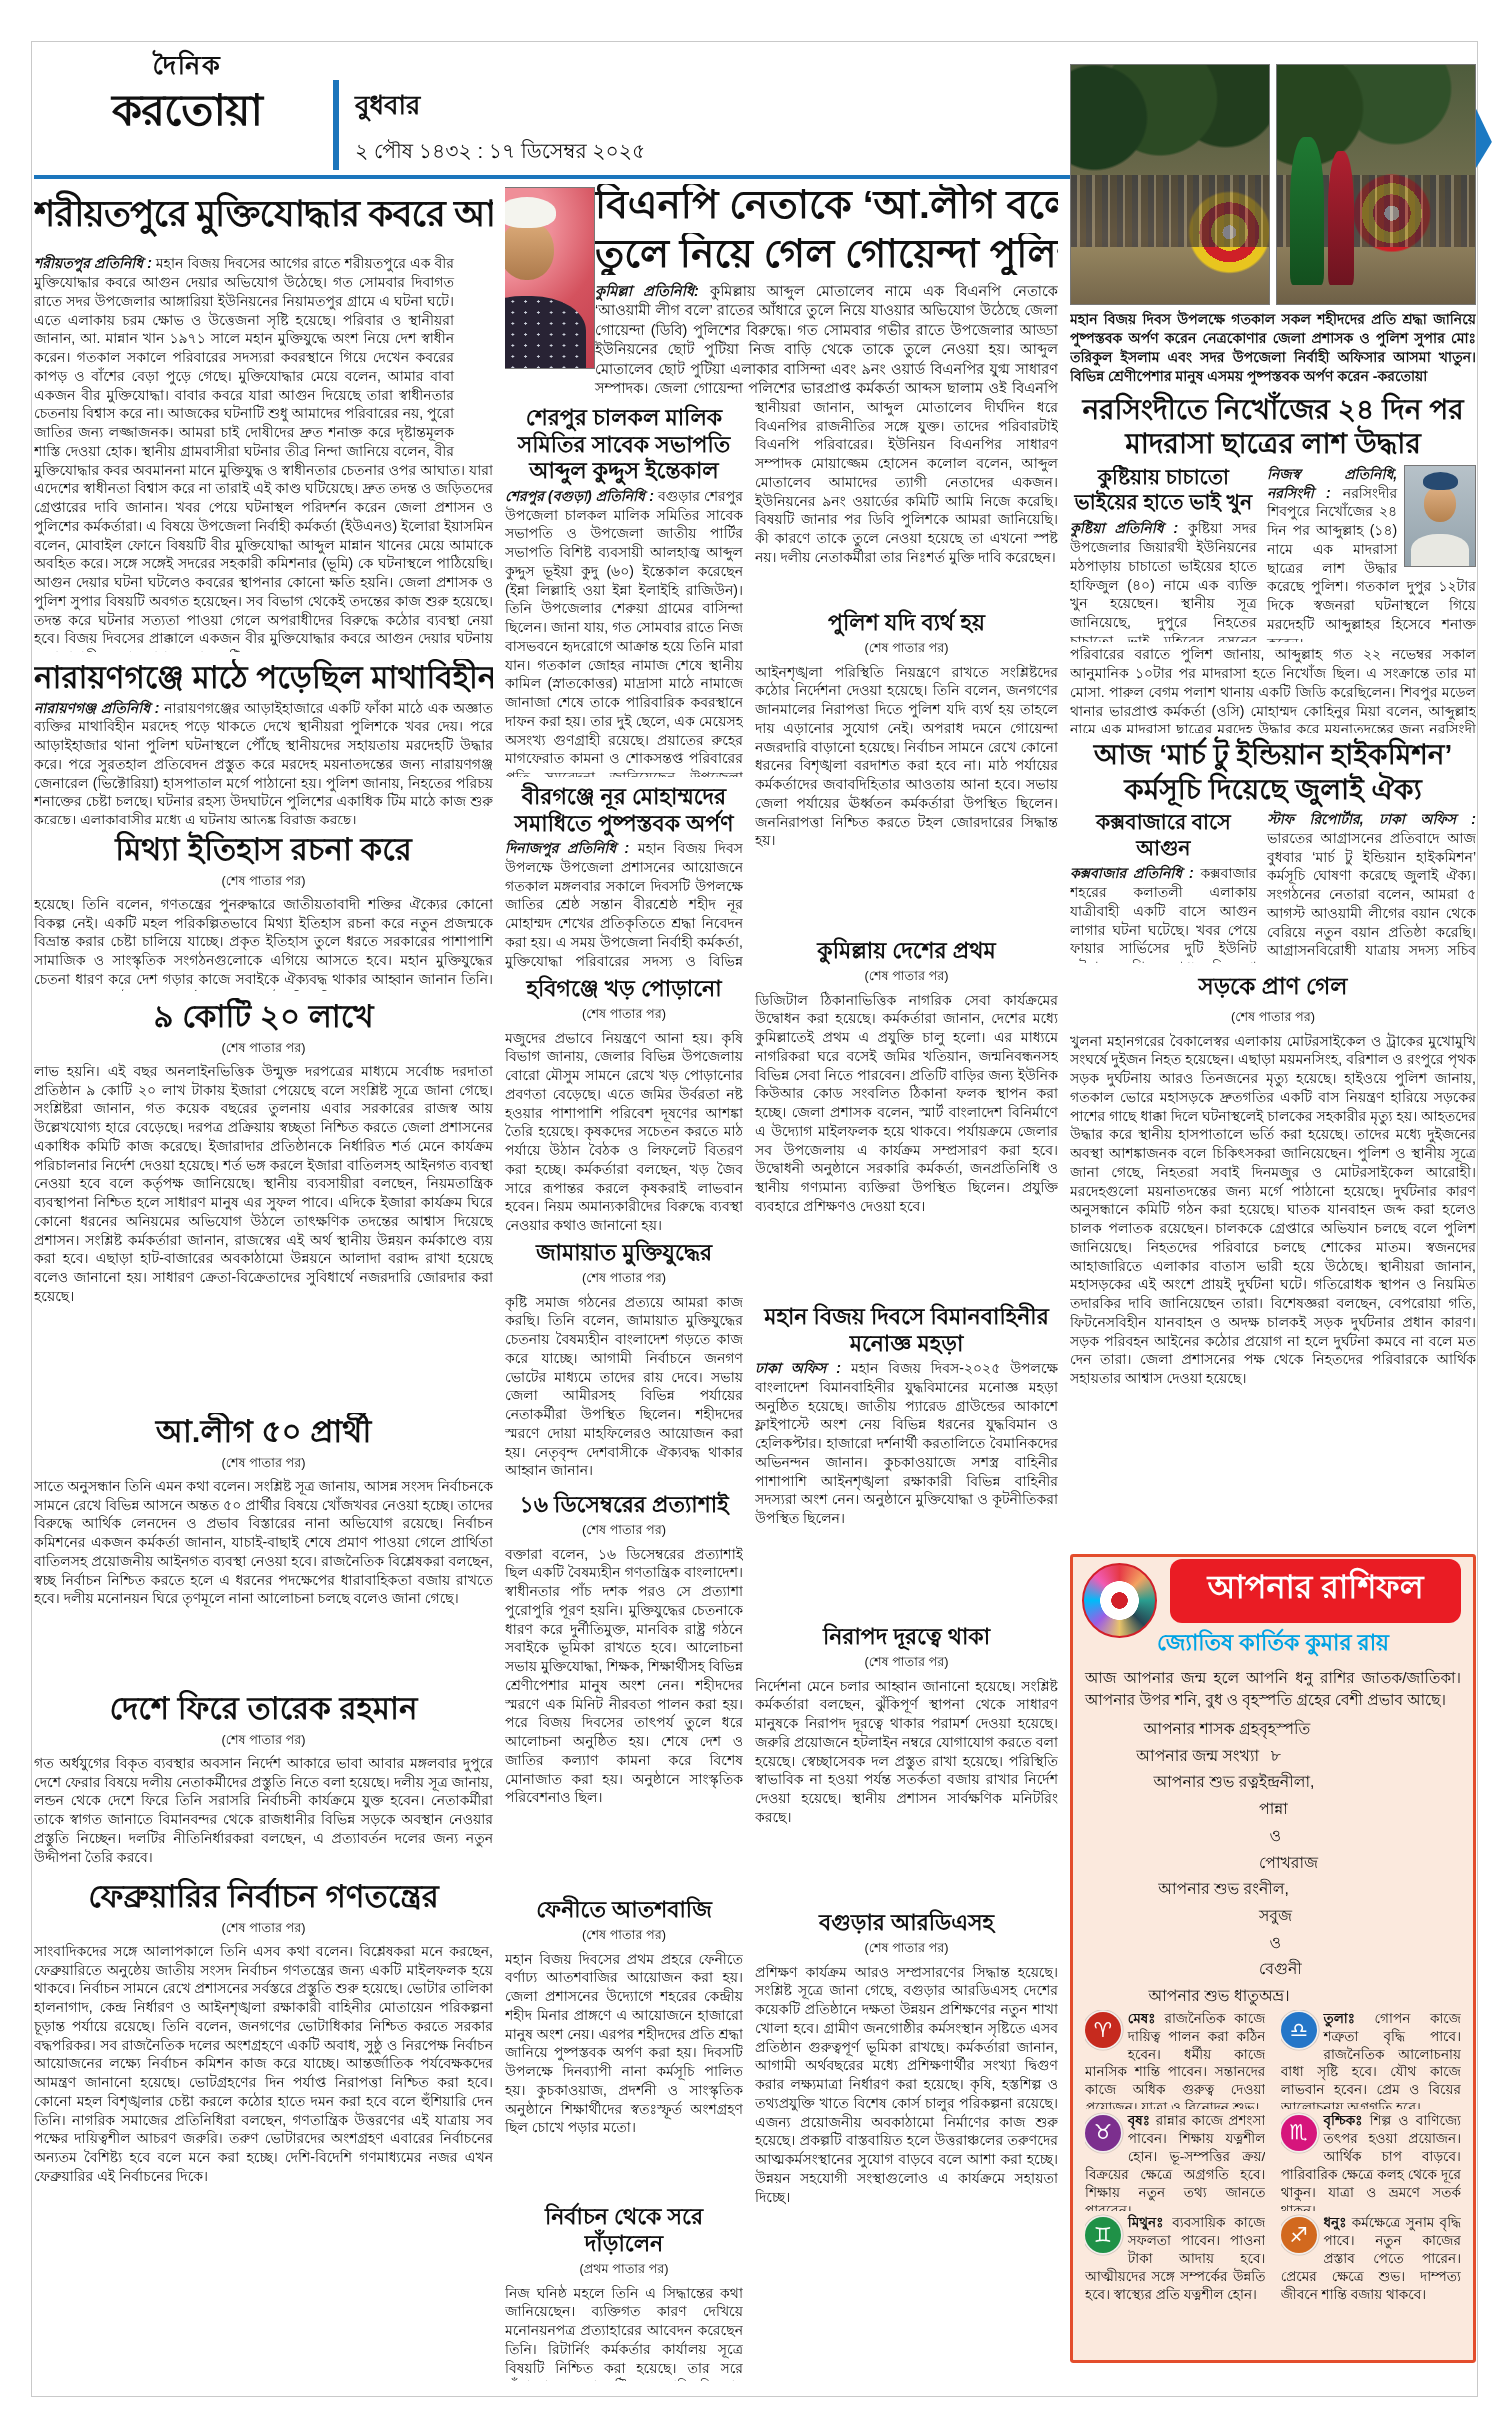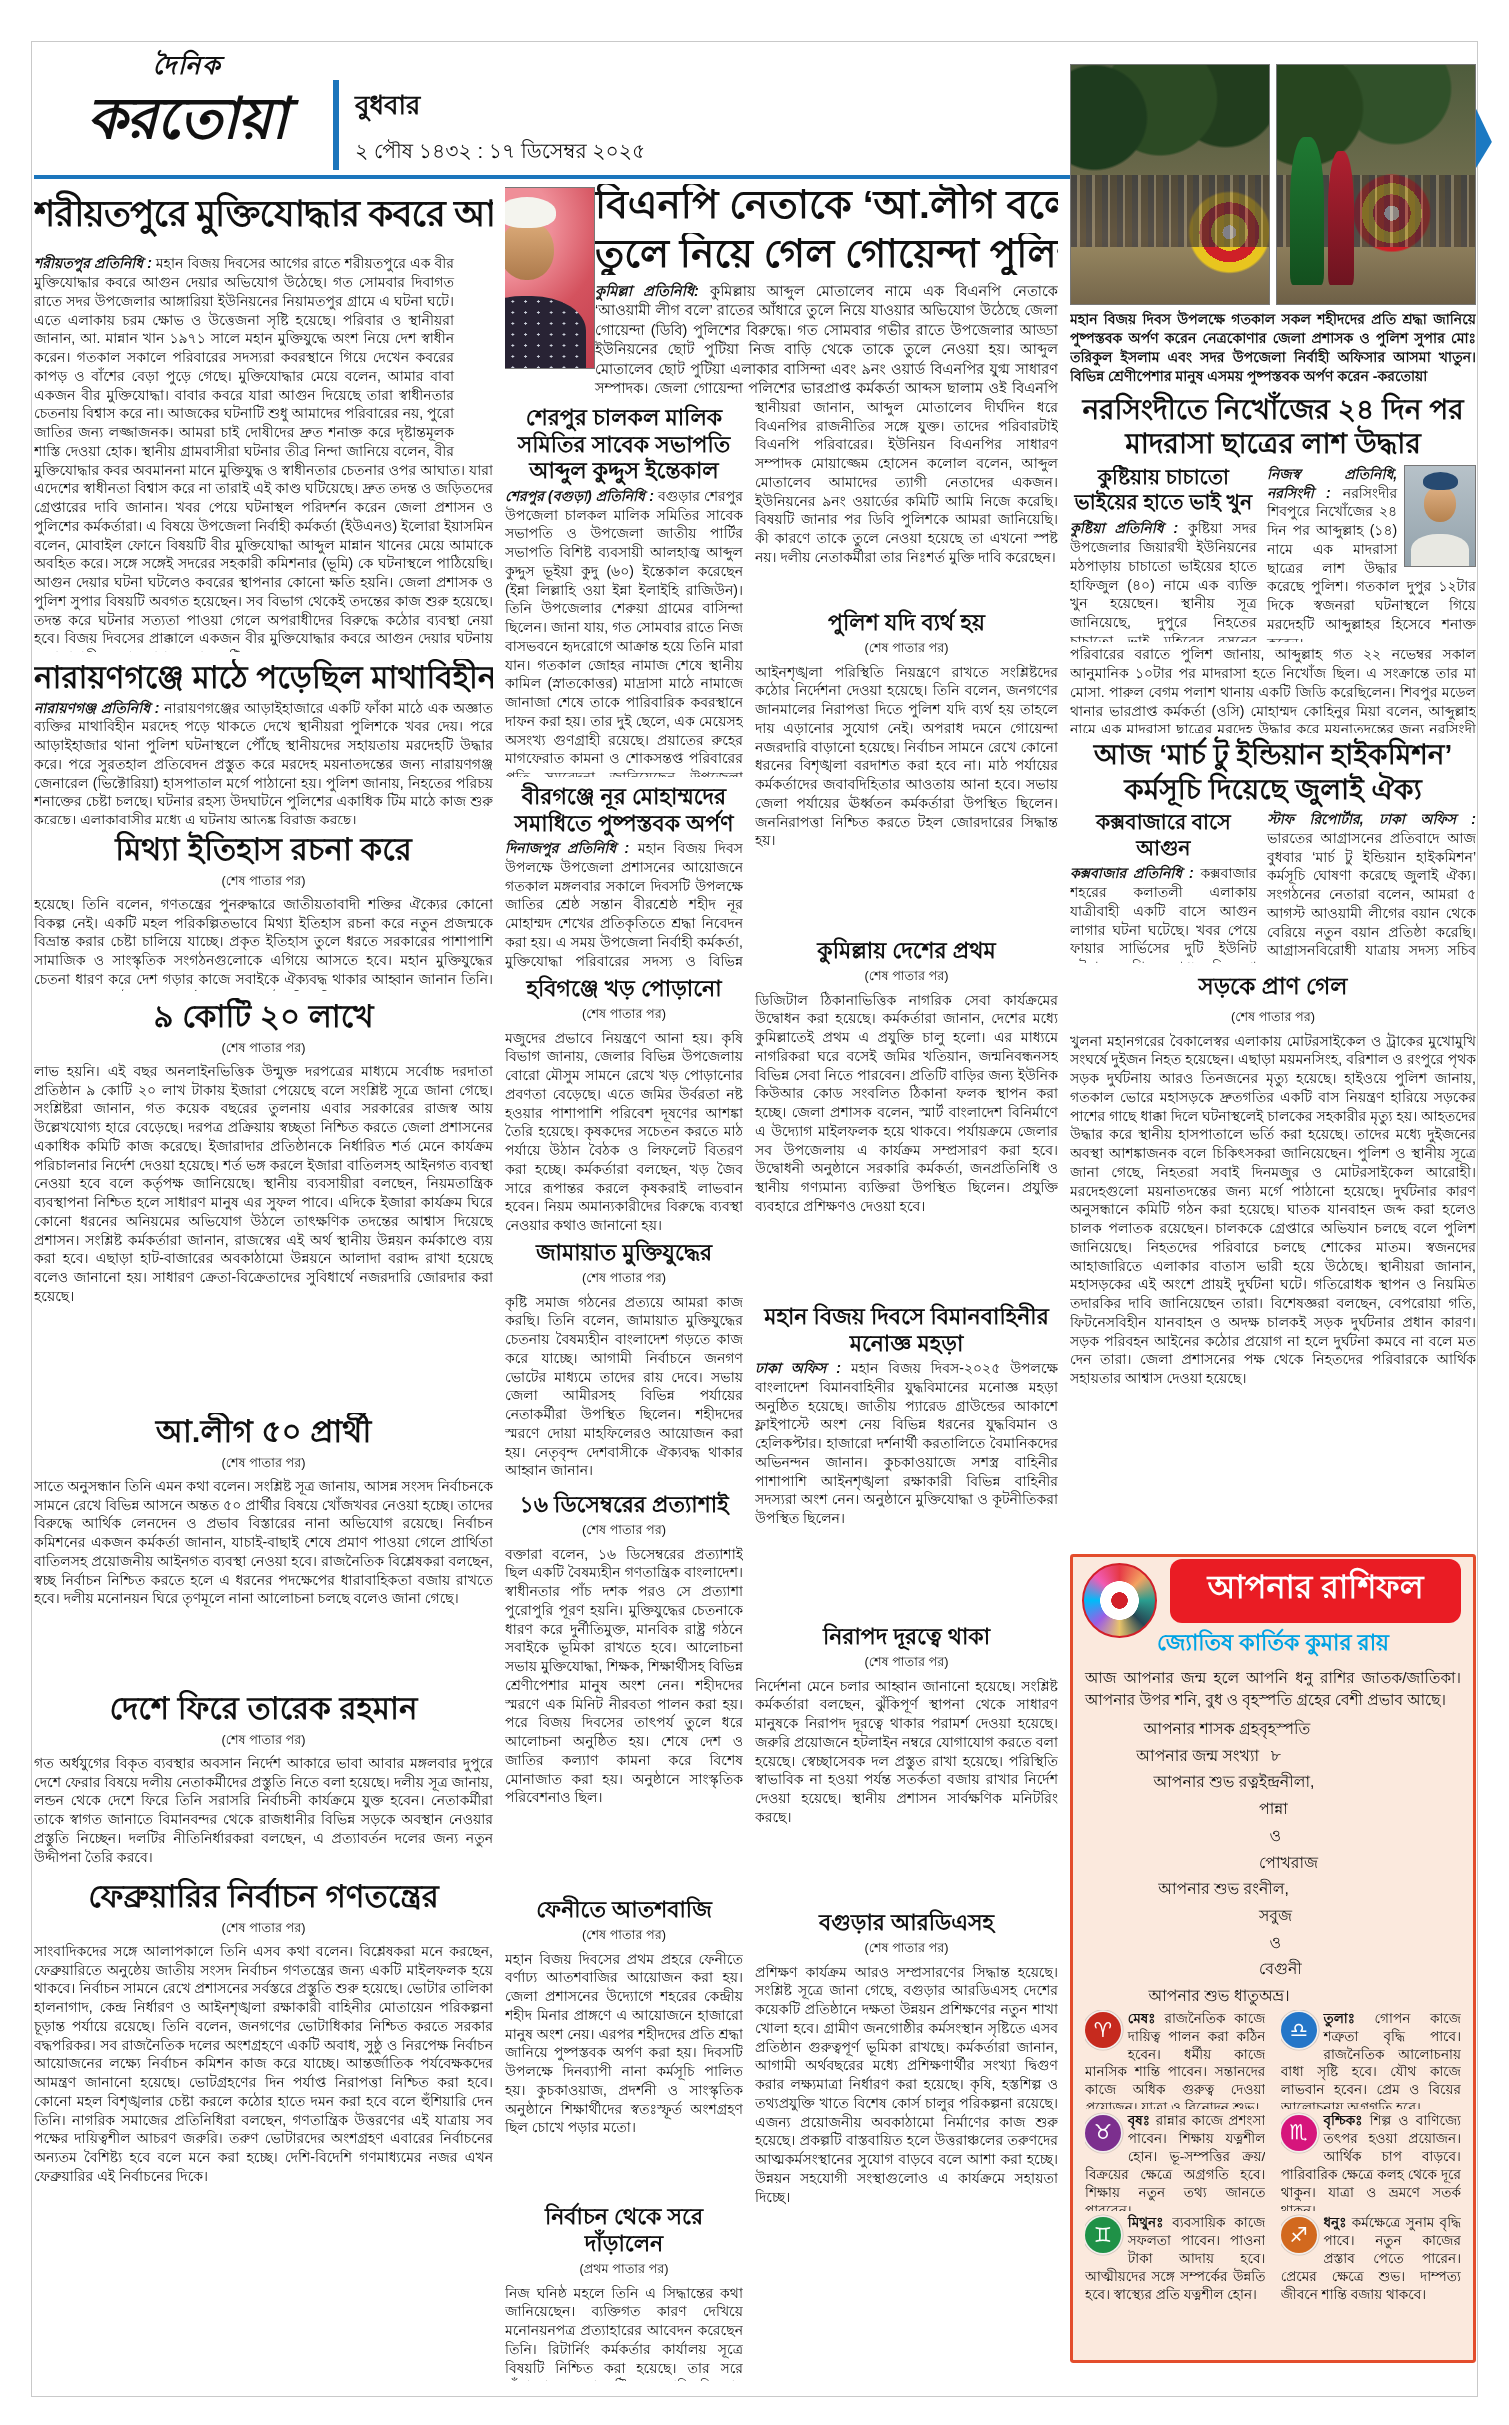--- a/index.html
+++ b/index.html
@@ -9,7 +9,7 @@
 
   
   header{position:absolute;left:34px;top:44px;width:1046px;height:129px;}
-  .logo{position:absolute;left:25.5px;top:1.7px;width:255px;text-align:center;font-style:italic;}
+  .logo{position:absolute;left:25.5px;top:1.7px;width:255px;text-align:center;}
   .logo-top{font-size:25.5px;font-weight:900;letter-spacing:1.7px;}
   .logo-main{font-size:57px;font-weight:900;line-height:1.02;letter-spacing:-0.9px;}
   .mast-bar{position:absolute;left:299px;top:36px;width:6px;height:90px;background:#1b75bc;}

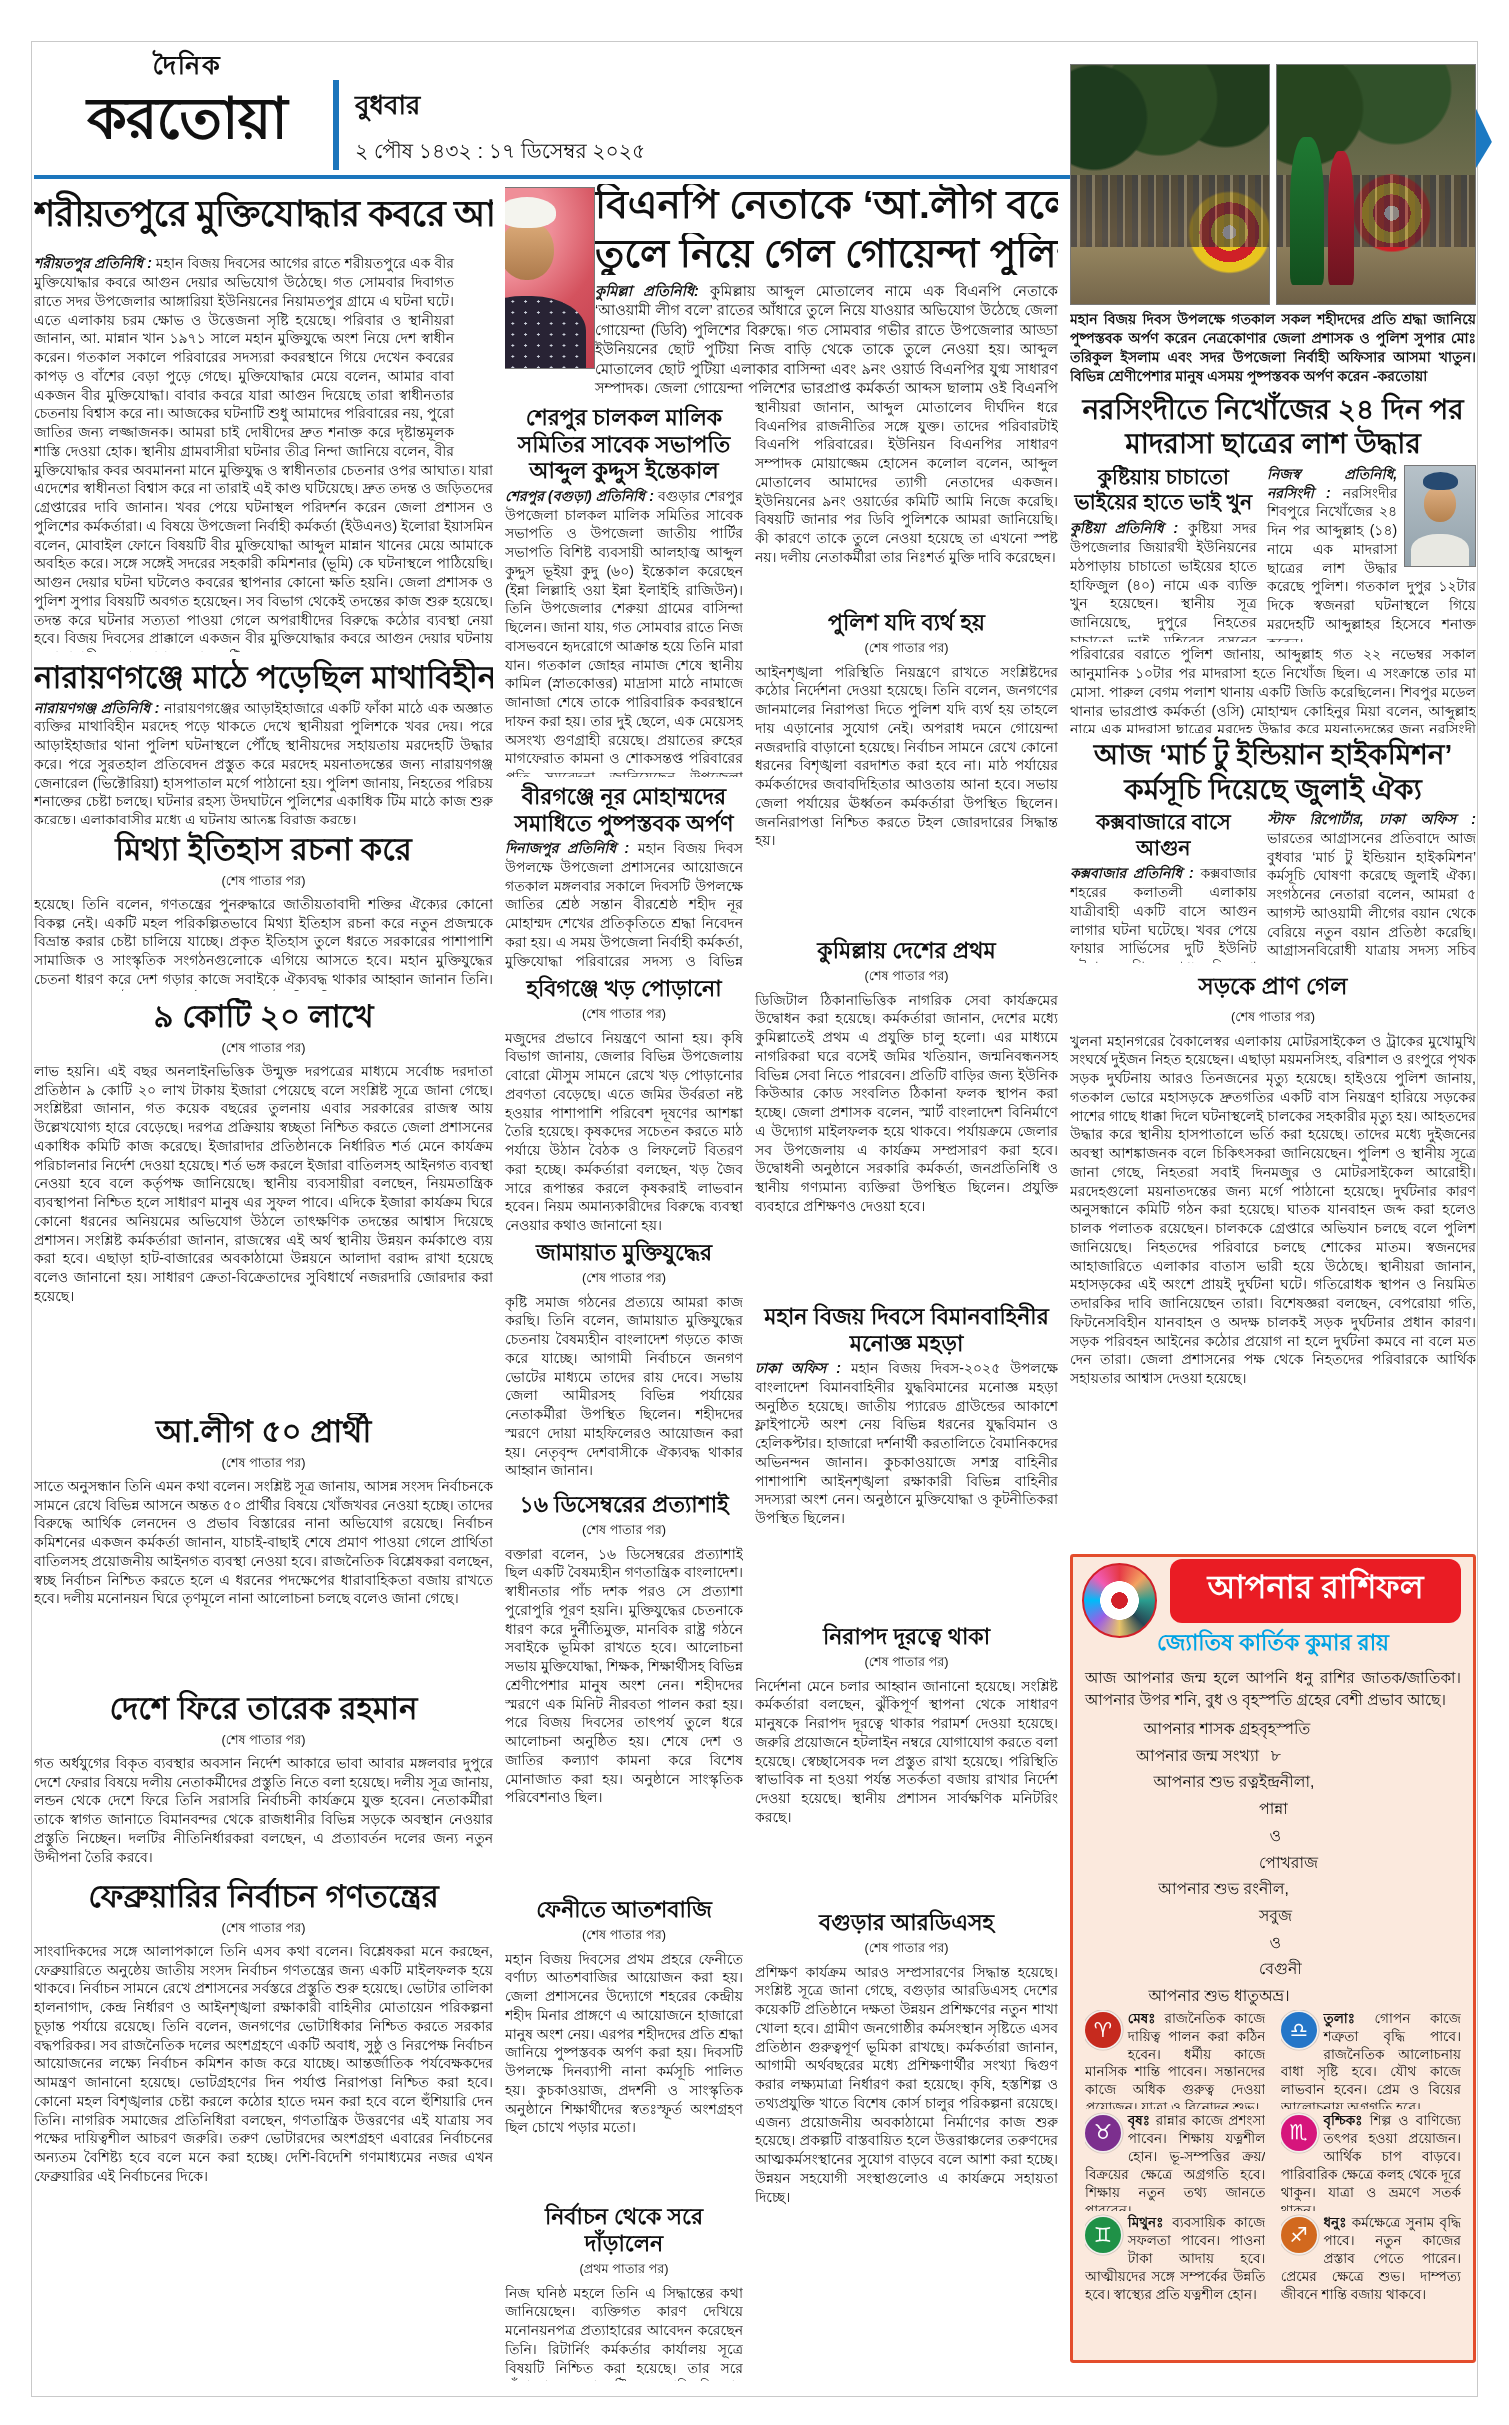--- a/index.html
+++ b/index.html
@@ -11,7 +11,7 @@
   header{position:absolute;left:34px;top:44px;width:1046px;height:129px;}
   .logo{position:absolute;left:25.5px;top:1.7px;width:255px;text-align:center;}
   .logo-top{font-size:25.5px;font-weight:900;letter-spacing:1.7px;}
-  .logo-main{font-size:57px;font-weight:900;line-height:1.02;letter-spacing:-0.9px;}
+  .logo-main{font-size:43px;font-weight:900;line-height:1.02;letter-spacing:-0.9px;}
   .mast-bar{position:absolute;left:299px;top:36px;width:6px;height:90px;background:#1b75bc;}
   .mast-date{position:absolute;left:321px;top:41px;}
   .mast-day{font-size:26px;font-weight:800;}

